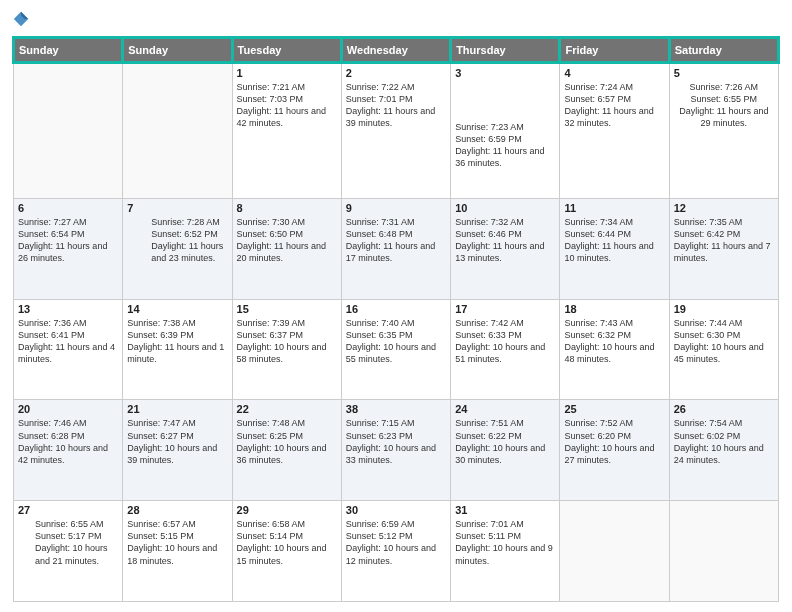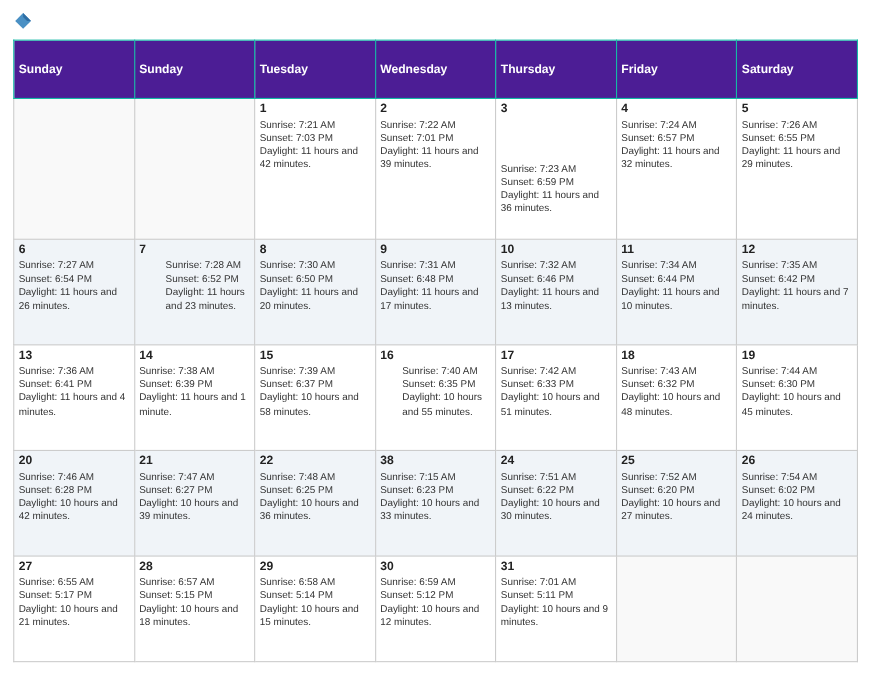--- a/index.html
+++ b/index.html
@@ -61,13 +61,13 @@
       table-layout: fixed;
     }
     .calendar th {
-      background-color: #4c1d95;
+      background-color: #737373;
       color: #fff;
       font-size: 11px;
       font-weight: bold;
-      padding: 20px 4px;
+      padding: 5px 4px;
       text-align: left;
-      border: 1px solid #14b8a6;
+      border: 3px solid #14b8a6;
     }
     .calendar td {
       vertical-align: top;

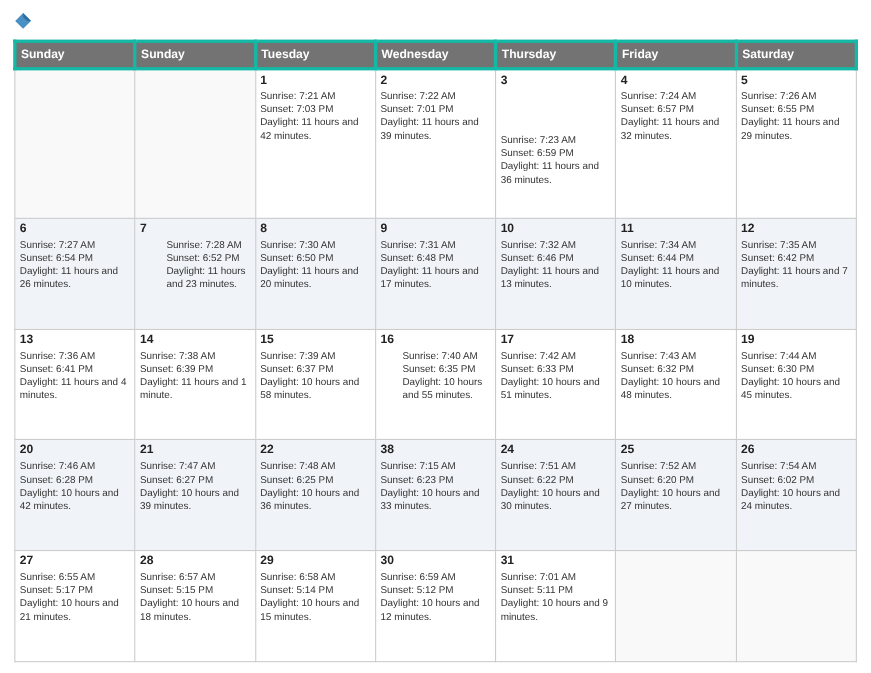--- a/index.html
+++ b/index.html
@@ -160,7 +160,7 @@
           </td>
           <td>
             <span class="day-num">5</span>
-            <div class="day-info" style="white-space: pre-line;">Sunrise: 7:26 AM
+            <div class="day-info" style="white-space: pre-line; text-align: center;">Sunrise: 7:26 AM
 Sunset: 6:55 PM
 Daylight: 11 hours and 29 minutes.</div>
           </td>

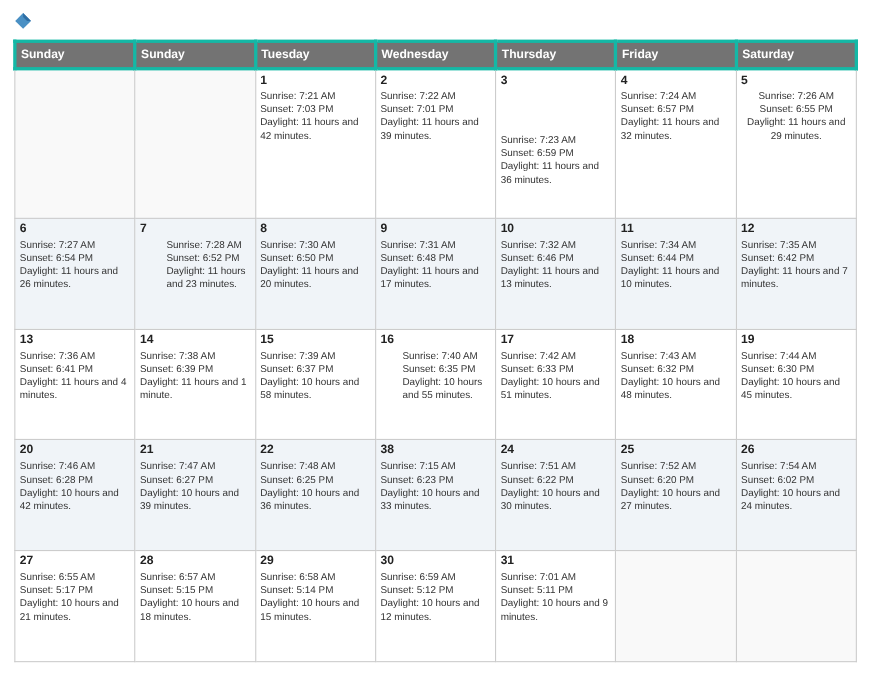--- a/index.html
+++ b/index.html
@@ -230,7 +230,7 @@
           </td>
           <td>
             <span class="day-num">16</span>
-            <div class="day-info" style="white-space: pre-line; margin-left: 20px;">Sunrise: 7:40 AM
+            <div class="day-info" style="white-space: pre-line;">Sunrise: 7:40 AM
 Sunset: 6:35 PM
 Daylight: 10 hours and 55 minutes.</div>
           </td>

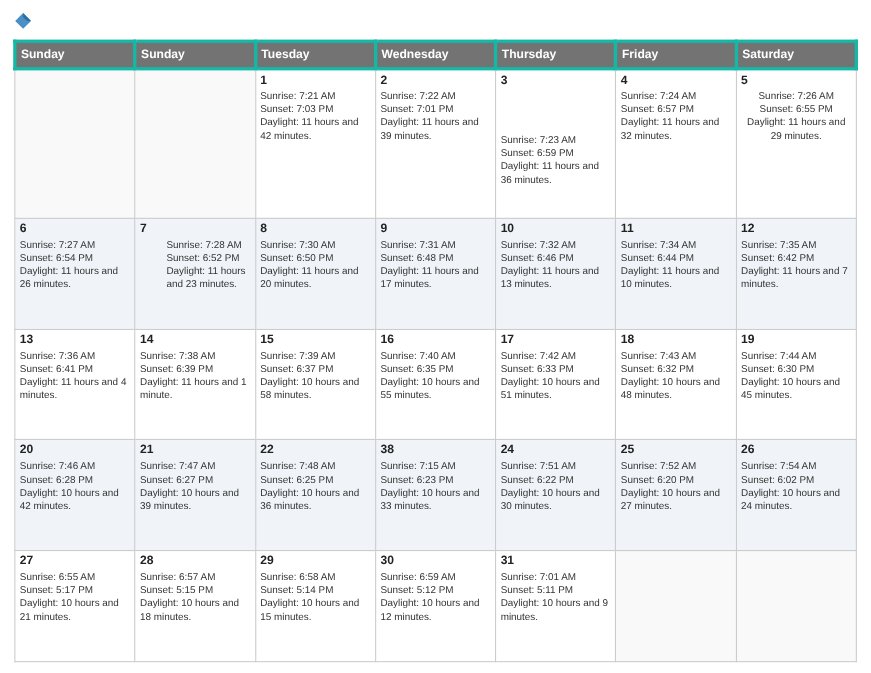--- a/index.html
+++ b/index.html
@@ -300,7 +300,7 @@
         <tr class="row-white">
           <td>
             <span class="day-num">27</span>
-            <div class="day-info" style="white-space: pre-line;">Sunrise: 6:55 AM
+            <div class="day-info" style="white-space: pre-line; margin-left: 17px;">Sunrise: 6:55 AM
 Sunset: 5:17 PM
 Daylight: 10 hours and 21 minutes.</div>
           </td>

